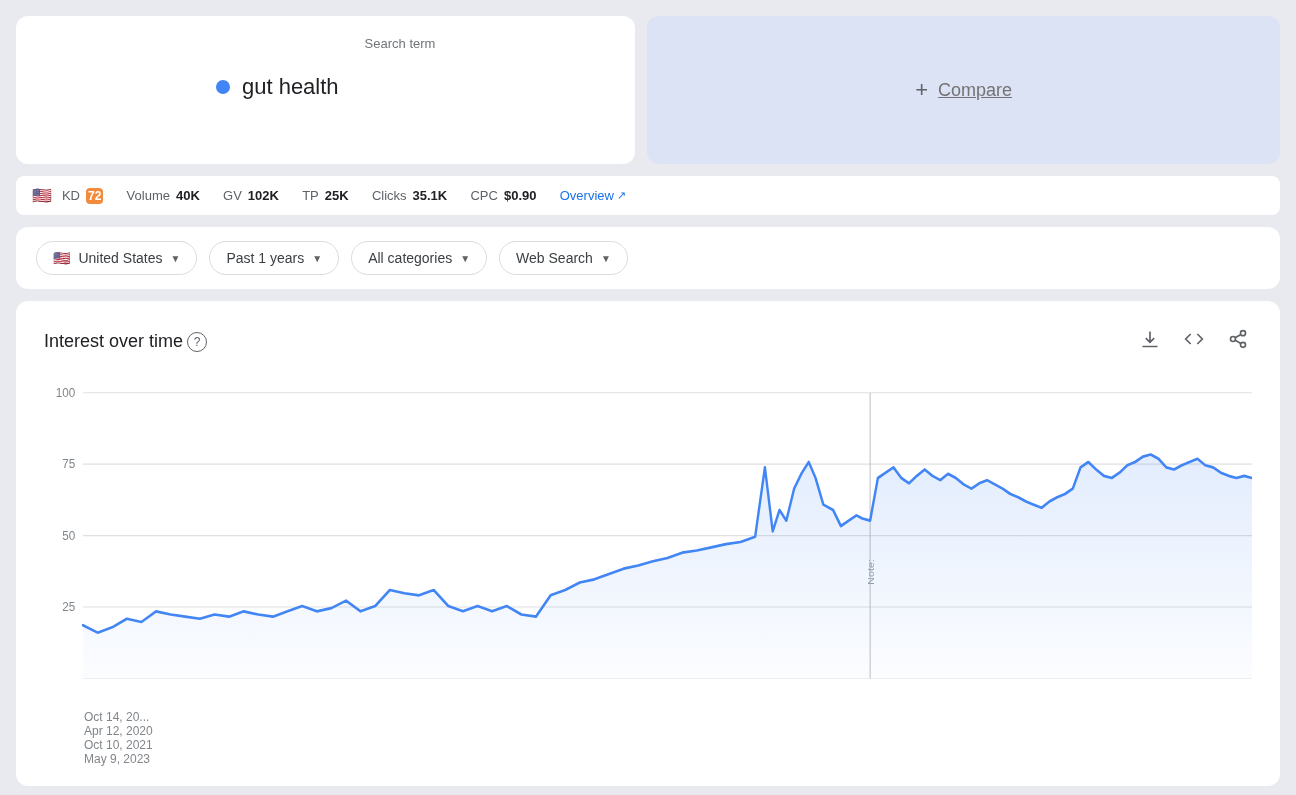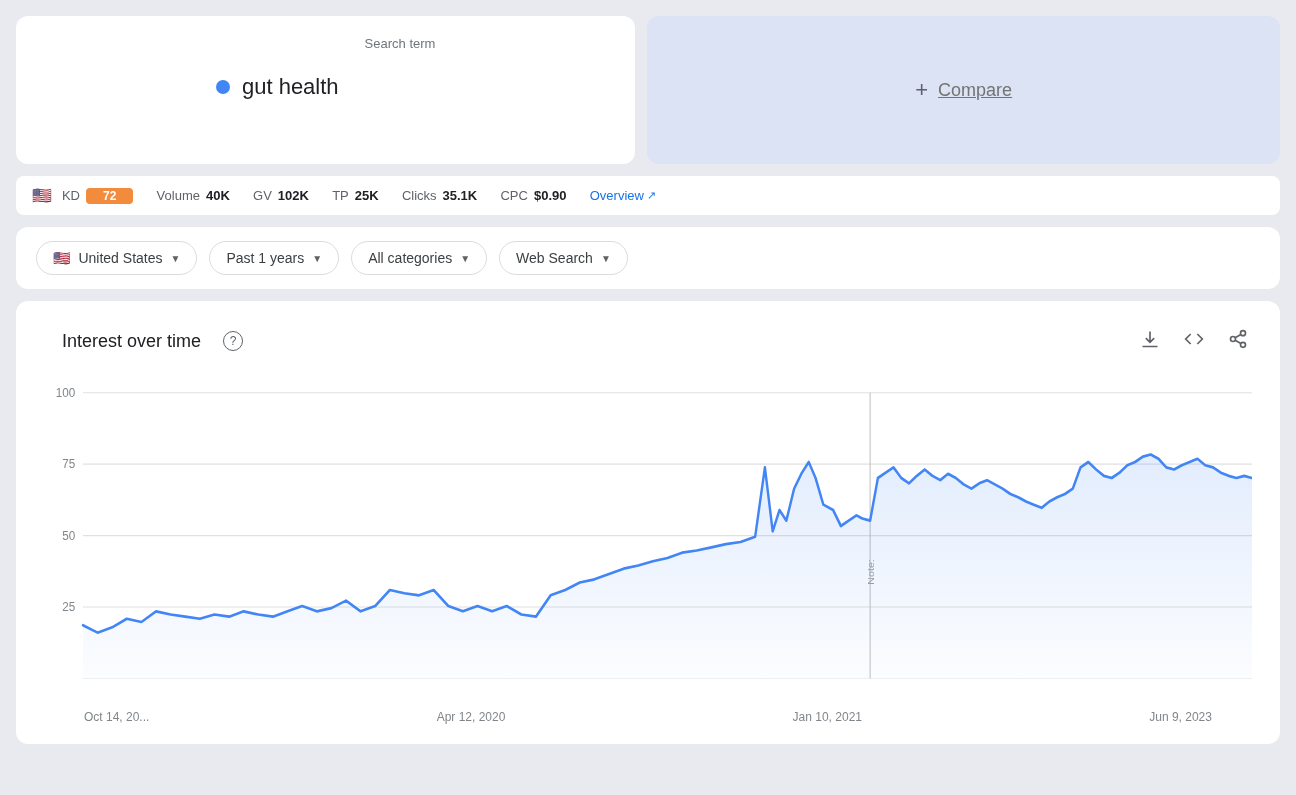--- a/index.html
+++ b/index.html
@@ -100,7 +100,7 @@
       background: #f28b3b;
       color: #fff;
       border-radius: 4px;
-      padding: 1px 17px;
+      padding: 1px 2px;
       font-size: 12px;
       font-weight: 700;
     }

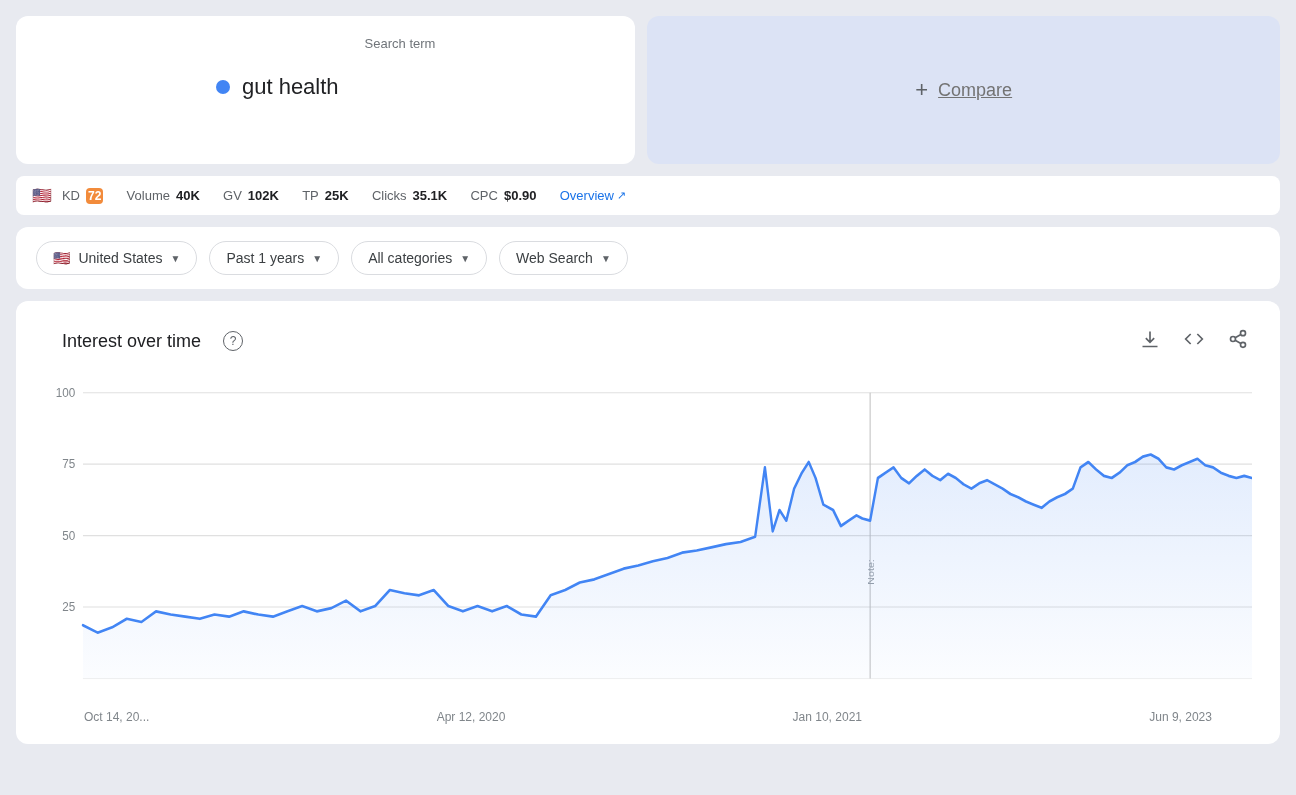--- a/index.html
+++ b/index.html
@@ -163,8 +163,8 @@
 
     .chart-title-group {
       display: flex;
-      gap: 22px;
-      margin-left: 18px;
+      align-items: center;
+      gap: 4px;
     }
 
     .chart-title {

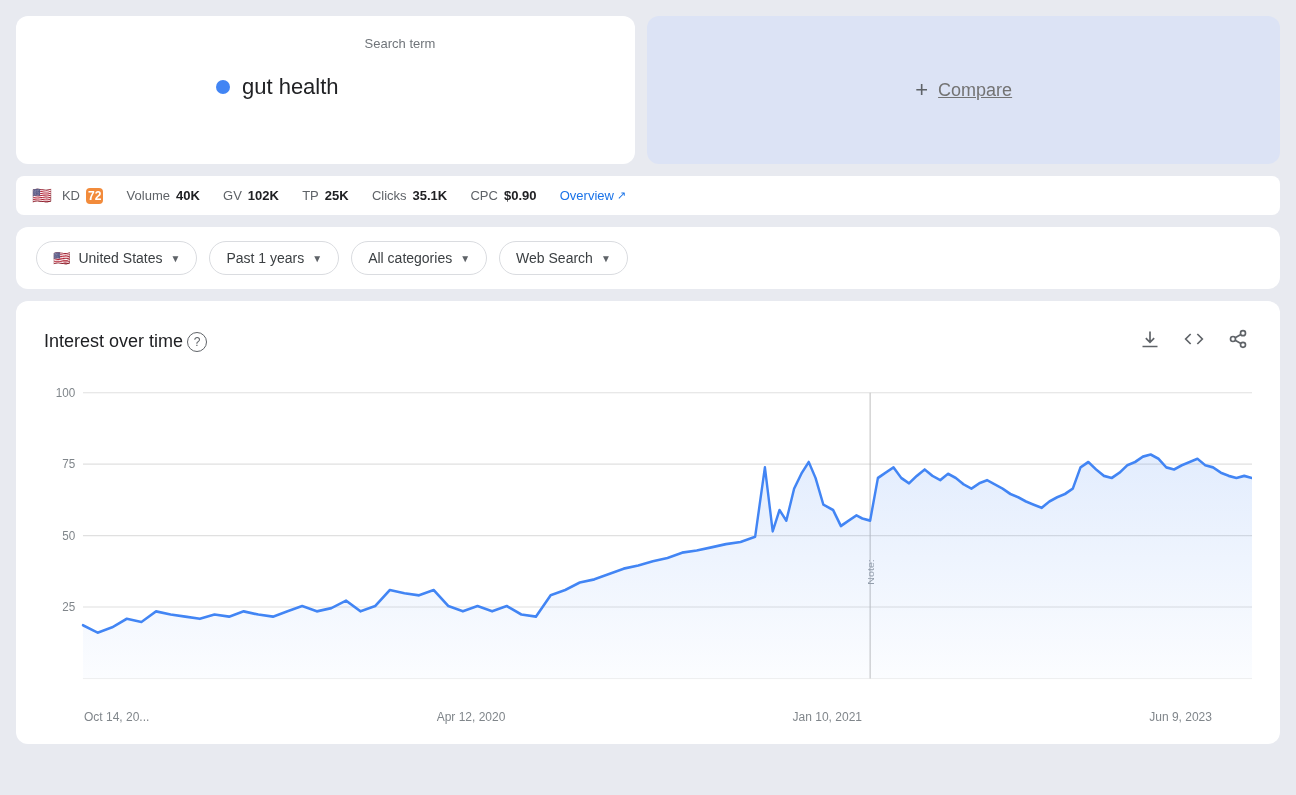--- a/index.html
+++ b/index.html
@@ -217,6 +217,7 @@
       padding: 8px 40px 0 40px;
       font-size: 12px;
       color: #80868b;
+      flex-direction: column;
     }
   </style>
 </head>

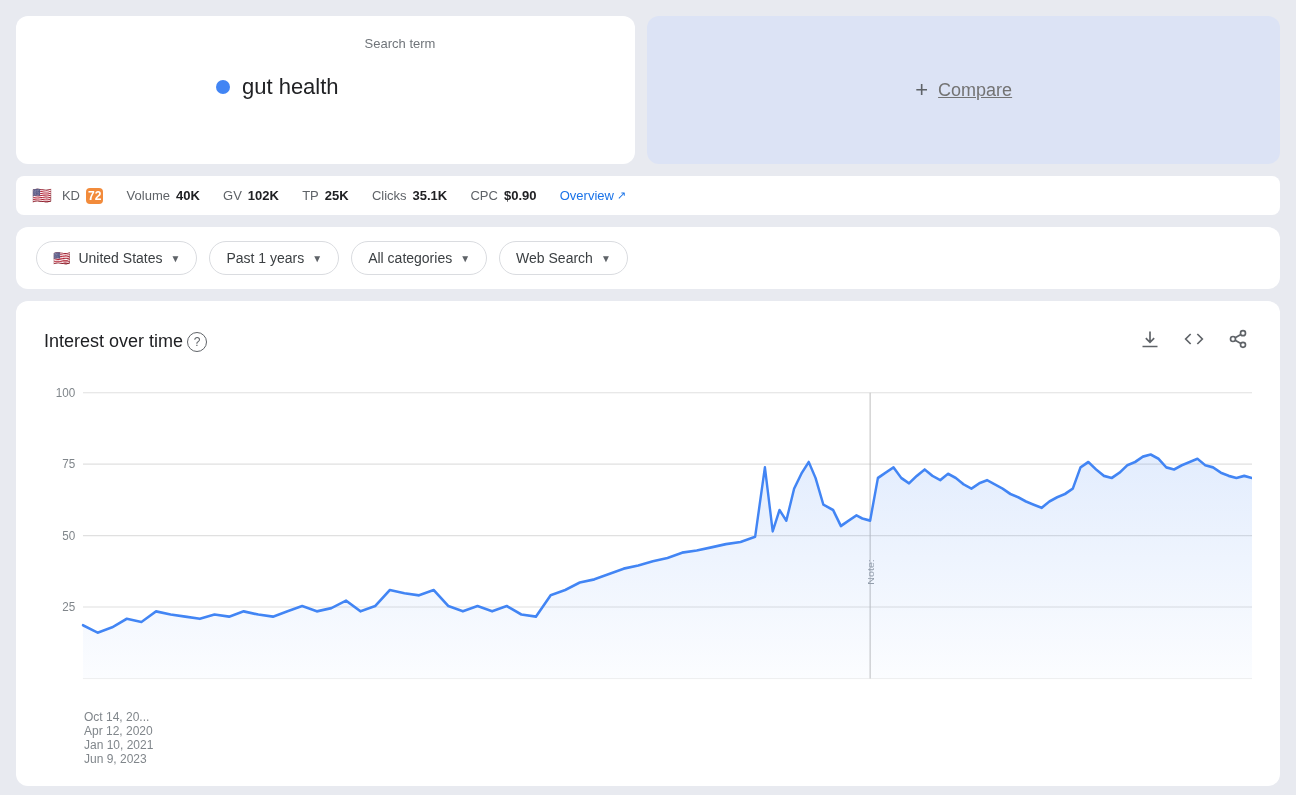--- a/index.html
+++ b/index.html
@@ -571,7 +571,7 @@
   <div class="x-labels">
     <span>Oct 14, 20...</span>
     <span>Apr 12, 2020</span>
-    <span>Jan 10, 2021</span>
+    <span>Oct 10, 2021</span>
     <span>Jun 9, 2023</span>
   </div>
 </div>

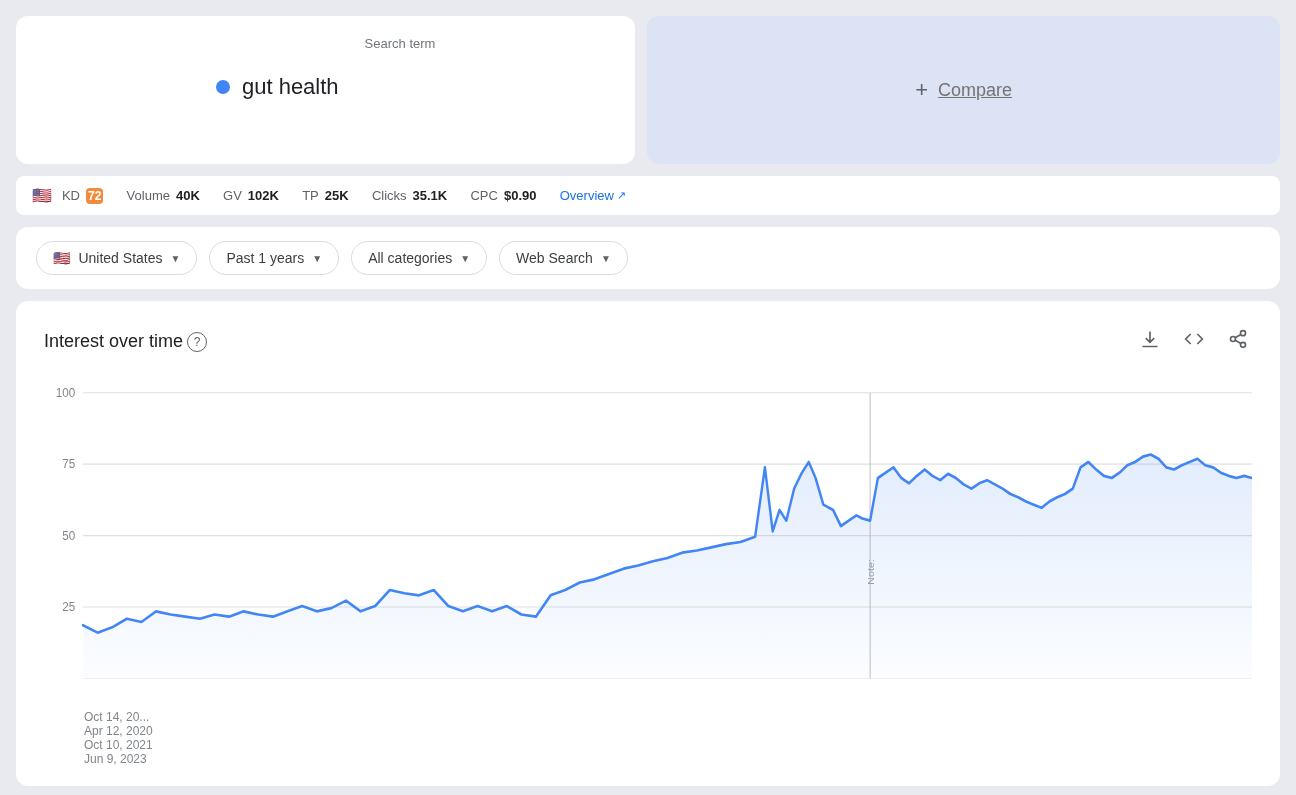--- a/index.html
+++ b/index.html
@@ -572,7 +572,7 @@
     <span>Oct 14, 20...</span>
     <span>Apr 12, 2020</span>
     <span>Oct 10, 2021</span>
-    <span>Jun 9, 2023</span>
+    <span>May 9, 2023</span>
   </div>
 </div>
 

